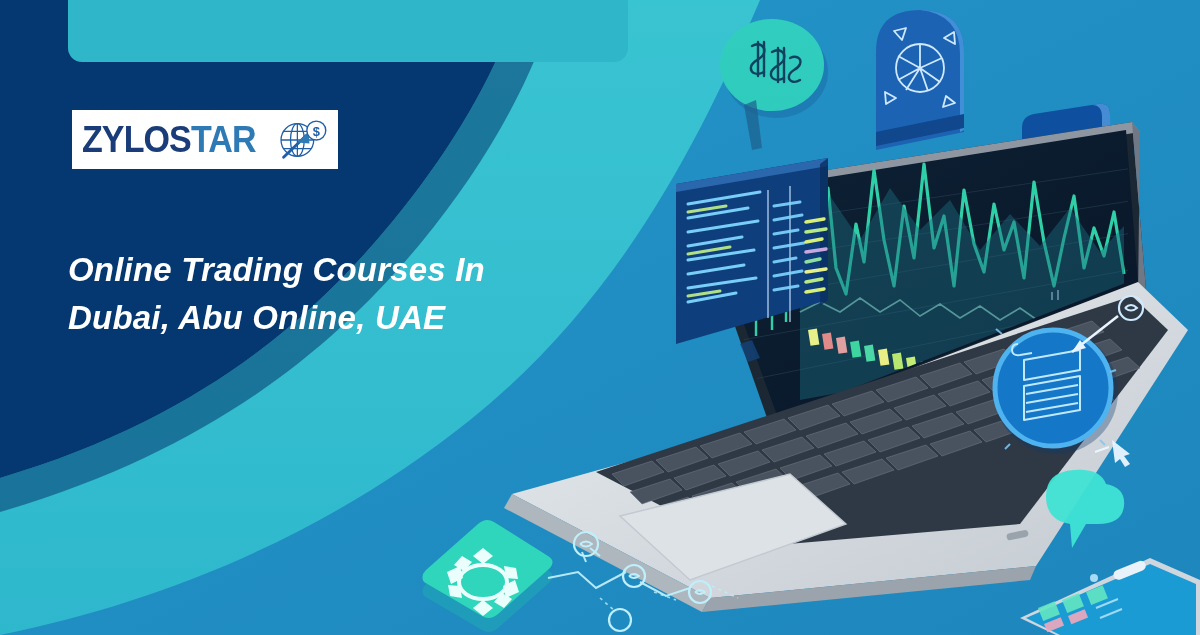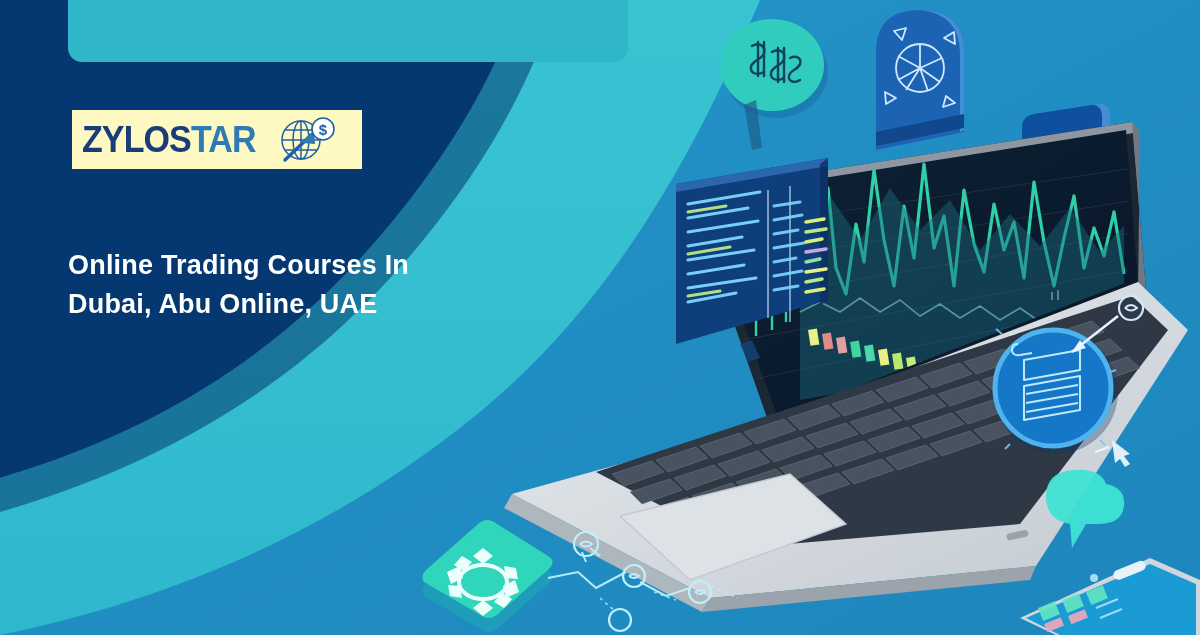--- a/index.html
+++ b/index.html
@@ -29,8 +29,8 @@
   
   .logo-box {
     position:absolute; left:72px; top:110px;
-    width:290px; height:59px;
-    background:#fef9c3;
+    width:266px; height:59px;
+    background:#ffffff;
     display:flex; align-items:center; padding:0 10px;
   }
   .logo-word {

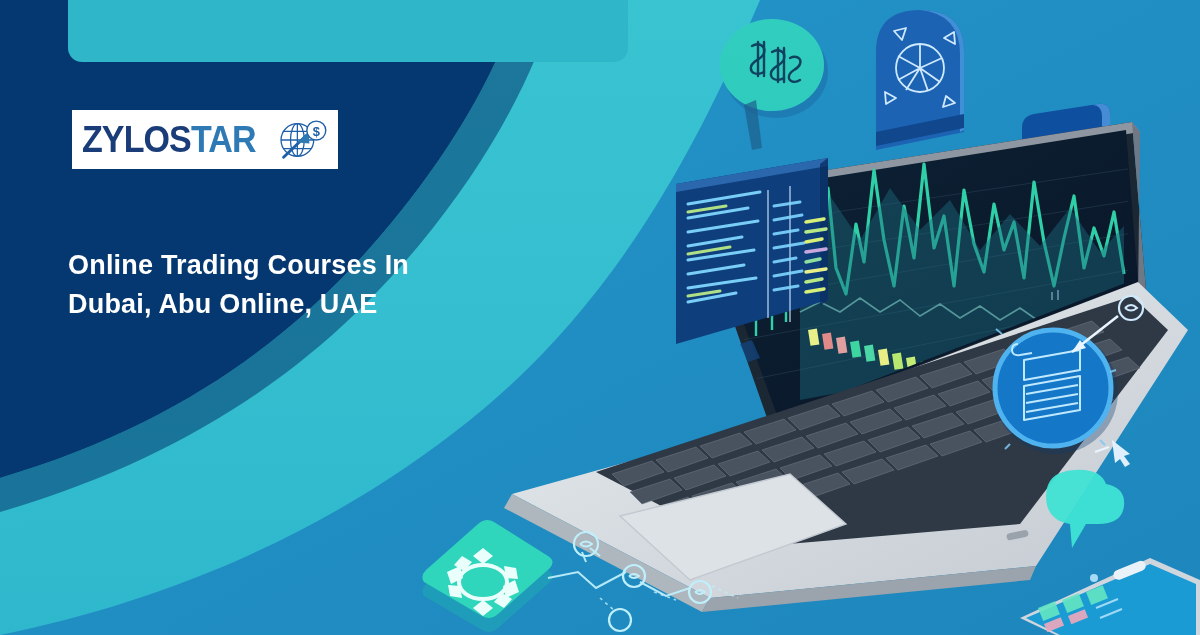--- a/index.html
+++ b/index.html
@@ -47,8 +47,9 @@
     position:absolute; left:68px; top:246px;
     width:540px;
     color:#ffffff;
-    font-size:27px; font-weight:bold; line-height:1.45;
+    font-size:33px; font-weight:bold; line-height:1.45;
     letter-spacing:.2px;
+    font-style:italic;
   }
   .headline div { white-space:nowrap; }
 </style>

